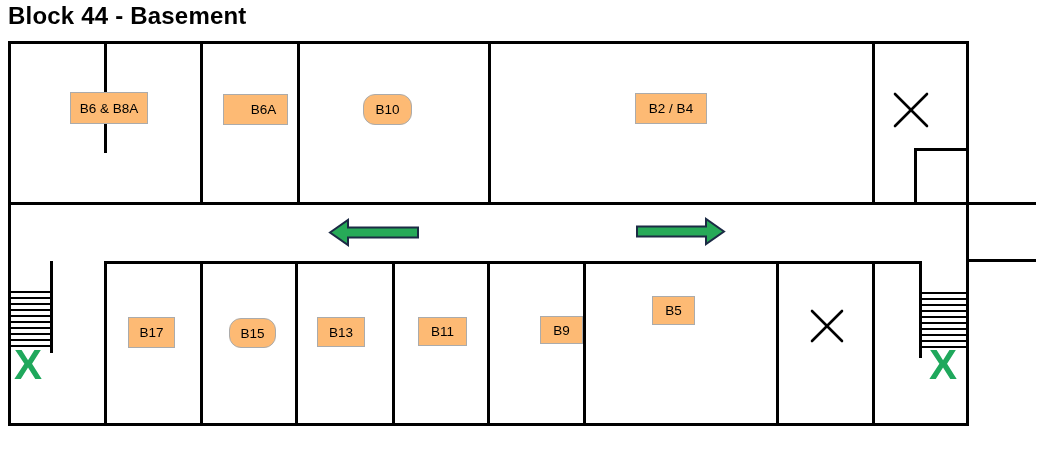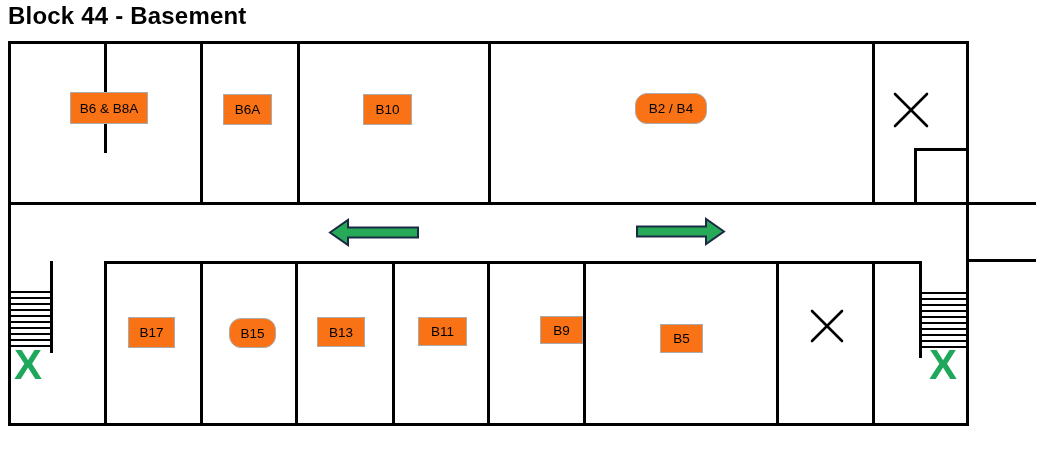--- a/index.html
+++ b/index.html
@@ -6,7 +6,7 @@
   .canvas{position:relative;width:1050px;height:460px;background:#ffffff;overflow:hidden;}
   .title{position:absolute;left:8px;top:2px;font-size:24px;font-weight:bold;color:#000;letter-spacing:.2px;}
   .wall{position:absolute;background:var(--wall,#000);}
-  .label-box{position:absolute;background:#f97316;border:1px solid var(--label-border,#ababab);
+  .label-box{position:absolute;background:#fdba74;border:1px solid var(--label-border,#ababab);
              display:flex;align-items:center;justify-content:center;
              font-size:13.5px;color:#000;white-space:nowrap;}
   .stairs{position:absolute;background:repeating-linear-gradient(to bottom,var(--wall,#000) 0 2px,transparent 2px 6px);}

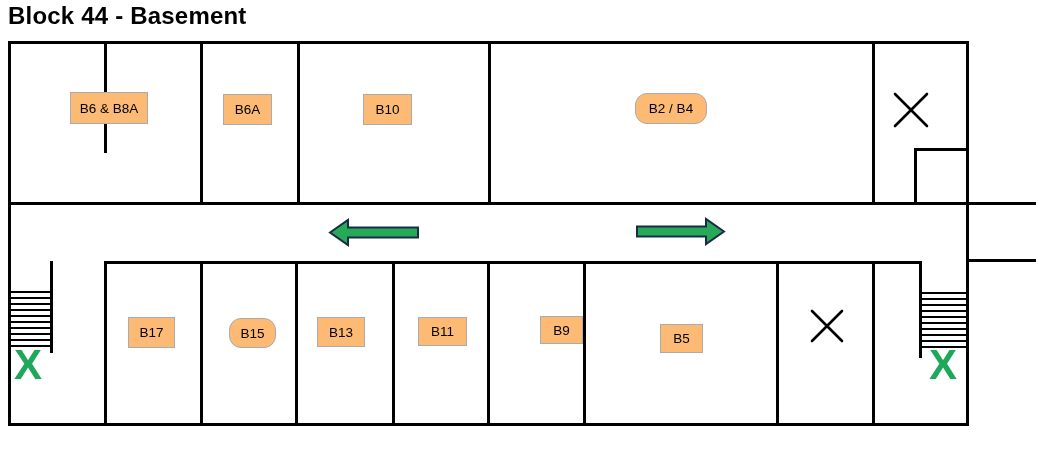--- a/index.html
+++ b/index.html
@@ -78,7 +78,7 @@
   <div class="exit-x" style="left:929px;top:344px;">X</div>
 
   <div class="label-box" style="left:70px;top:92px;width:76px;height:30px;">B6 &amp; B8A</div>
-  <div class="label-box" style="left:223px;top:94px;width:47px;height:29px;">B6A</div>
+  <div class="label-box" style="left:223px;top:94px;width:47px;height:29px;padding-left:16px;">B6A</div>
   <div class="label-box" style="left:363px;top:94px;width:47px;height:29px;">B10</div>
   <div class="label-box" style="left:635px;top:93px;width:70px;height:29px;border-radius:12px;">B2 /  B4</div>
 

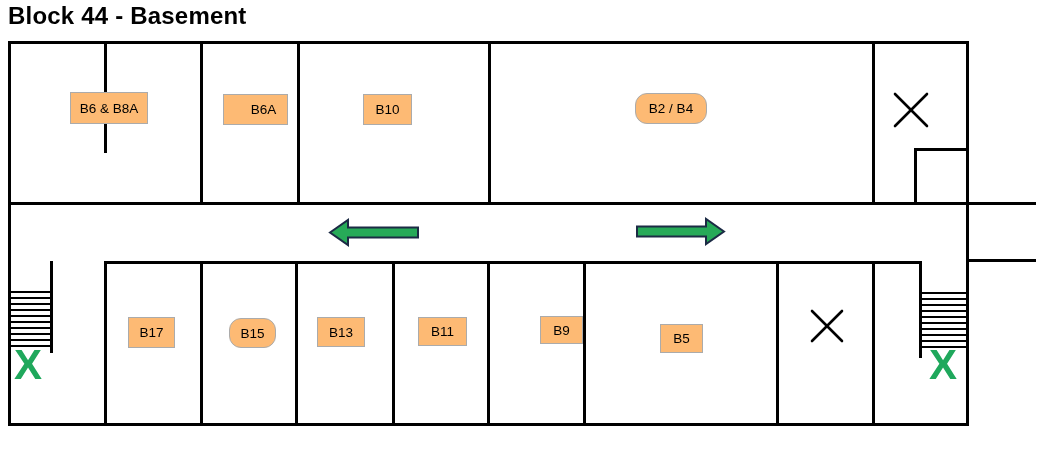--- a/index.html
+++ b/index.html
@@ -79,7 +79,7 @@
 
   <div class="label-box" style="left:70px;top:92px;width:76px;height:30px;">B6 &amp; B8A</div>
   <div class="label-box" style="left:223px;top:94px;width:47px;height:29px;padding-left:16px;">B6A</div>
-  <div class="label-box" style="left:363px;top:94px;width:47px;height:29px;">B10</div>
+  <div class="label-box" style="left:363px;top:94px;width:47px;height:29px;border-radius:12px;">B10</div>
   <div class="label-box" style="left:635px;top:93px;width:70px;height:29px;border-radius:12px;">B2 /  B4</div>
 
   <div class="label-box" style="left:128px;top:317px;width:45px;height:29px;">B17</div>

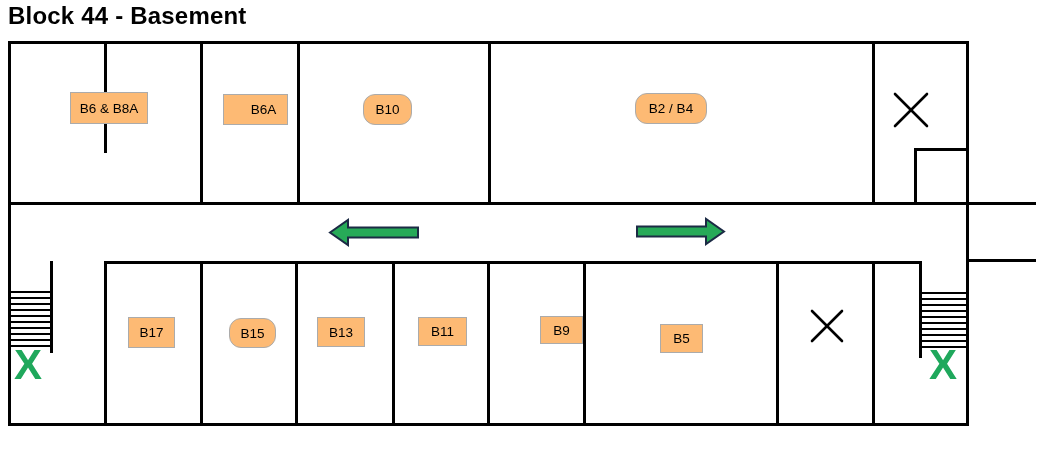--- a/index.html
+++ b/index.html
@@ -80,7 +80,7 @@
   <div class="label-box" style="left:70px;top:92px;width:76px;height:30px;">B6 &amp; B8A</div>
   <div class="label-box" style="left:223px;top:94px;width:47px;height:29px;padding-left:16px;">B6A</div>
   <div class="label-box" style="left:363px;top:94px;width:47px;height:29px;border-radius:12px;">B10</div>
-  <div class="label-box" style="left:635px;top:93px;width:70px;height:29px;border-radius:12px;">B2 /  B4</div>
+  <div class="label-box" style="left:635px;top:93px;width:70px;height:29px;">B2 /  B4</div>
 
   <div class="label-box" style="left:128px;top:317px;width:45px;height:29px;">B17</div>
   <div class="label-box" style="left:229px;top:318px;width:45px;height:28px;border-radius:12px;">B15</div>

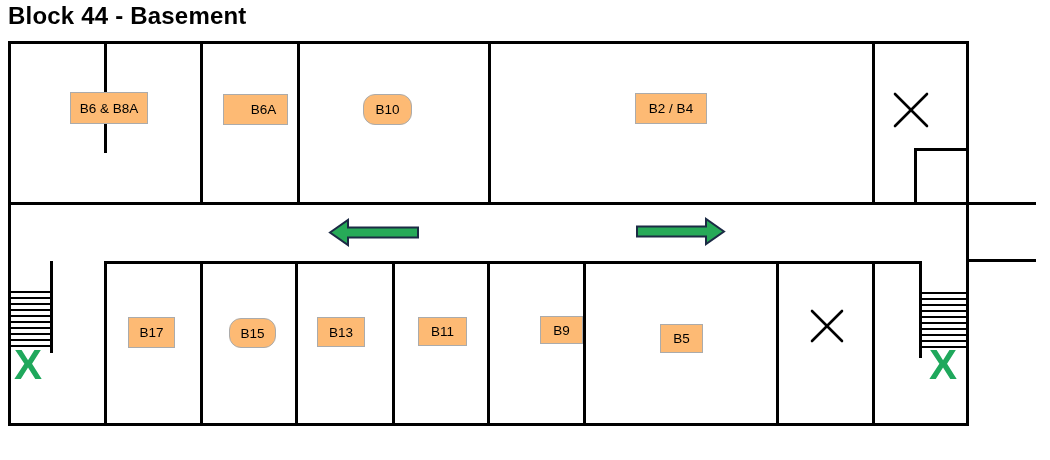--- a/index.html
+++ b/index.html
@@ -87,7 +87,7 @@
   <div class="label-box" style="left:317px;top:317px;width:46px;height:28px;">B13</div>
   <div class="label-box" style="left:418px;top:317px;width:47px;height:27px;">B11</div>
   <div class="label-box" style="left:513px;top:316px;width:41px;height:26px;margin-left:27px;">B9</div>
-  <div class="label-box" style="left:652px;top:324px;width:41px;height:27px;margin-left:8px;">B5</div>
+  <div class="label-box" style="left:652px;top:296px;width:41px;height:27px;">B5</div>
 
 </div>
 

